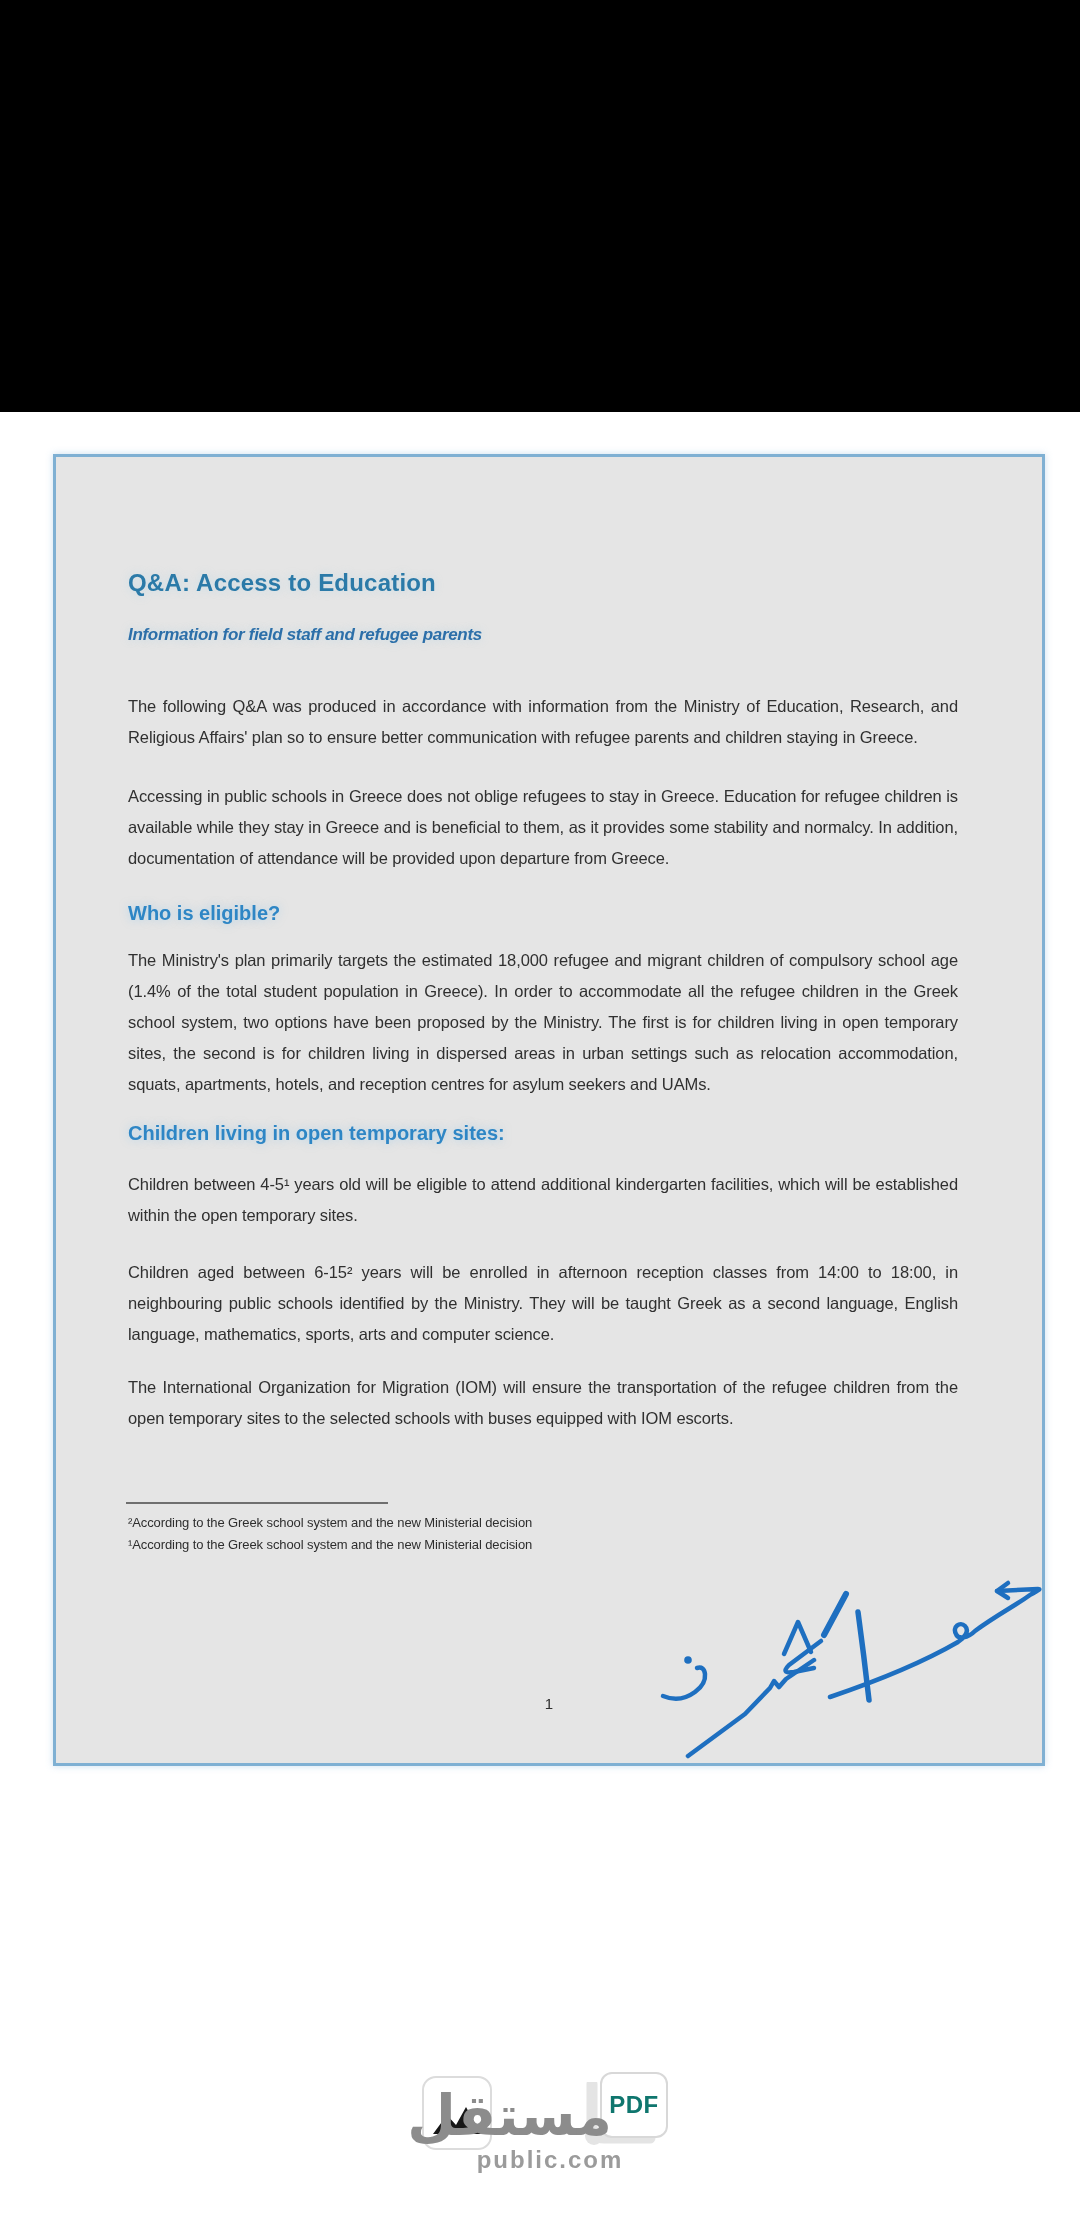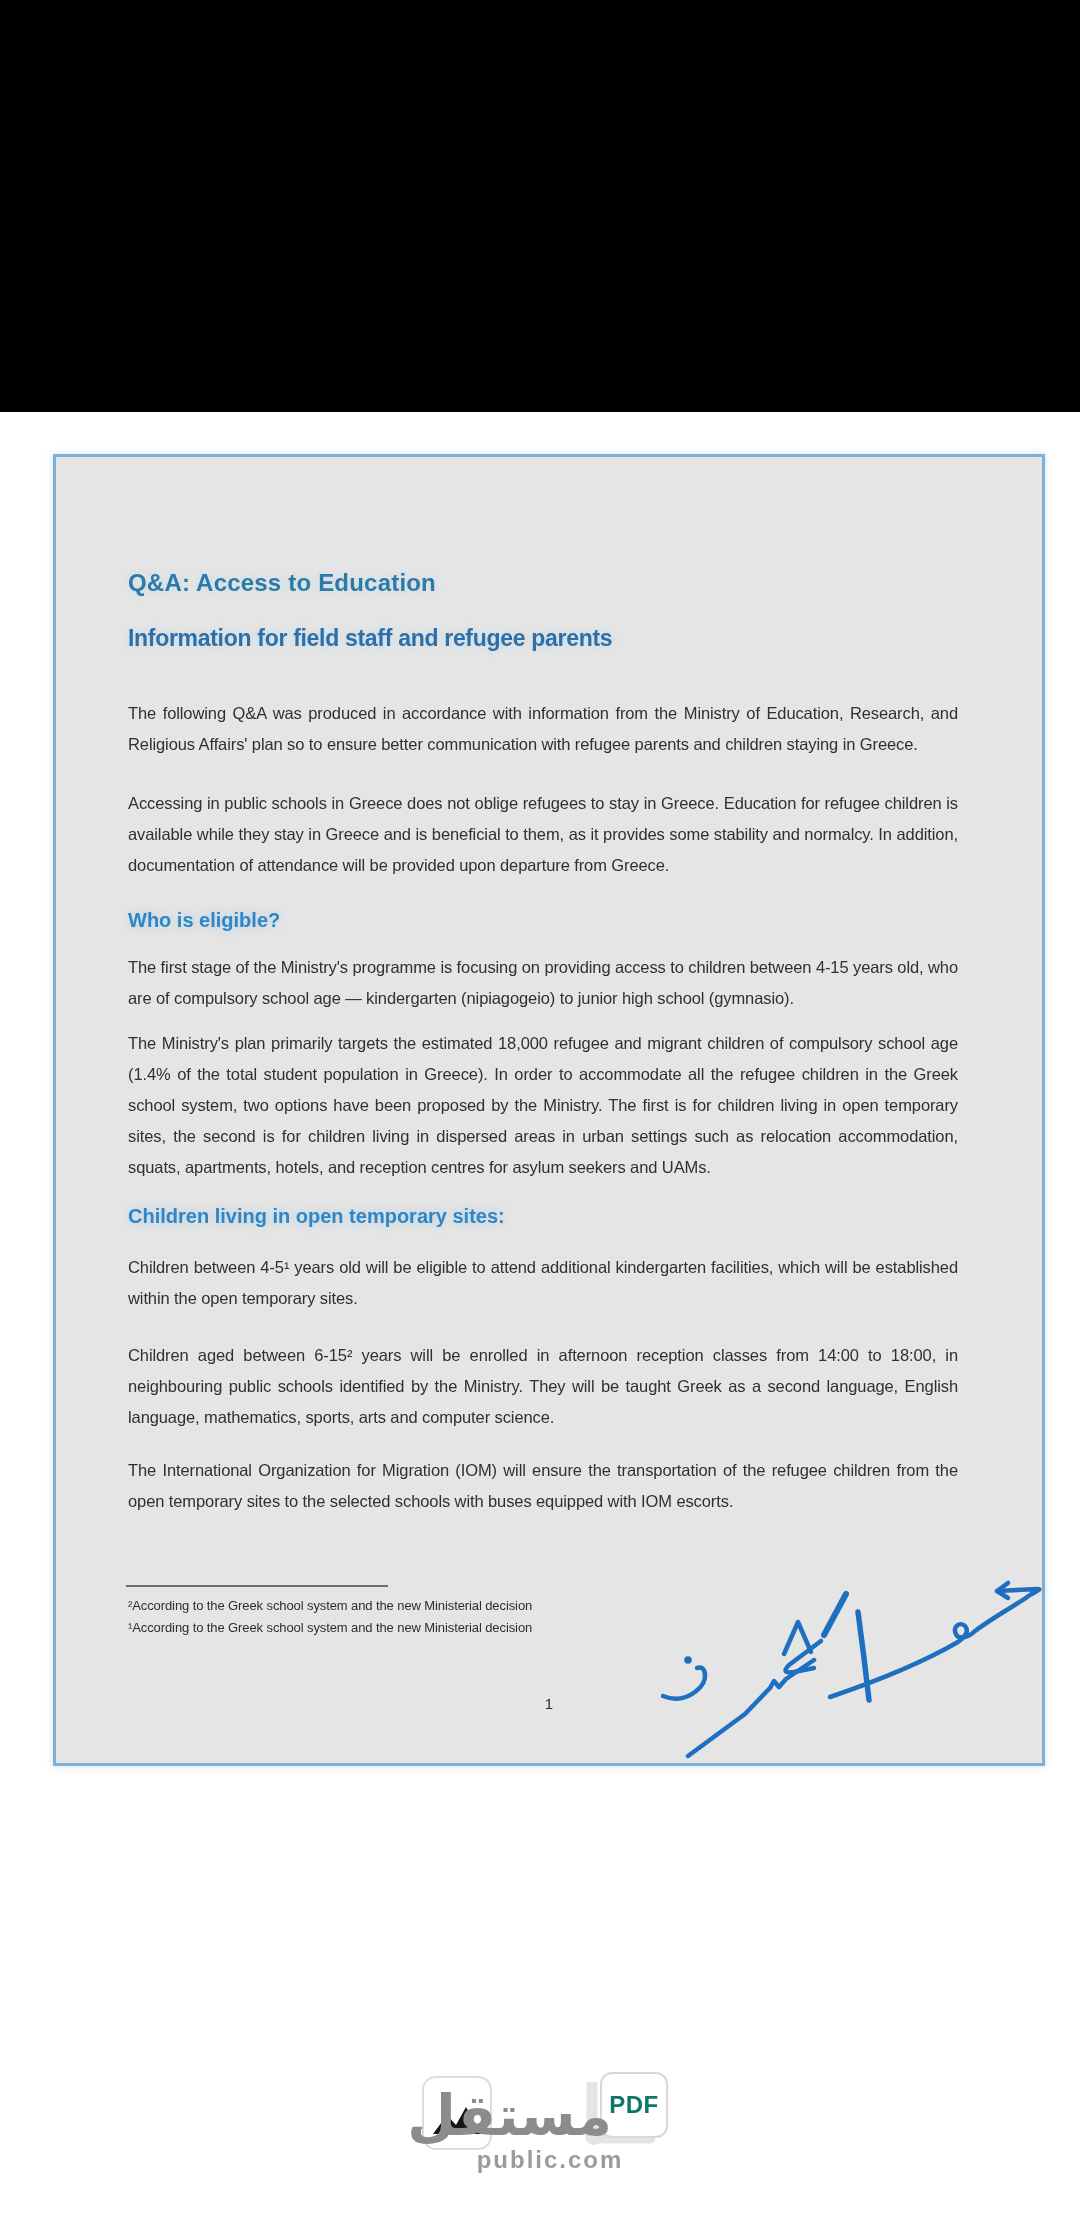--- a/index.html
+++ b/index.html
@@ -11,8 +11,8 @@
             padding:112px 84px 0 72px;margin-left:8px;}
   .doc-title{margin:0;font-size:24px;font-weight:bold;color:#2b7aa8;letter-spacing:.2px;
              text-shadow:0 0 8px rgba(150,205,235,.35);}
-  .doc-subtitle{margin:28px 0 46px 0;font-size:23px;font-weight:bold;color:#2c6fa9;letter-spacing:-.3px;
-             text-shadow:0 0 8px rgba(150,205,235,.35);}
+  .doc-subtitle{margin:28px 0 46px 0;font-size:17px;font-weight:bold;color:#2c6fa9;letter-spacing:-.3px;
+             text-shadow:0 0 8px rgba(150,205,235,.35);font-style:italic;}
   .doc-page p{margin:0 0 28px 0;font-size:16.5px;line-height:31px;color:#303030;text-align:justify;
               letter-spacing:-.1px;}
   .sec-heading{margin:8px 0 20px 0;font-size:20px;font-weight:bold;color:#2e86c5;

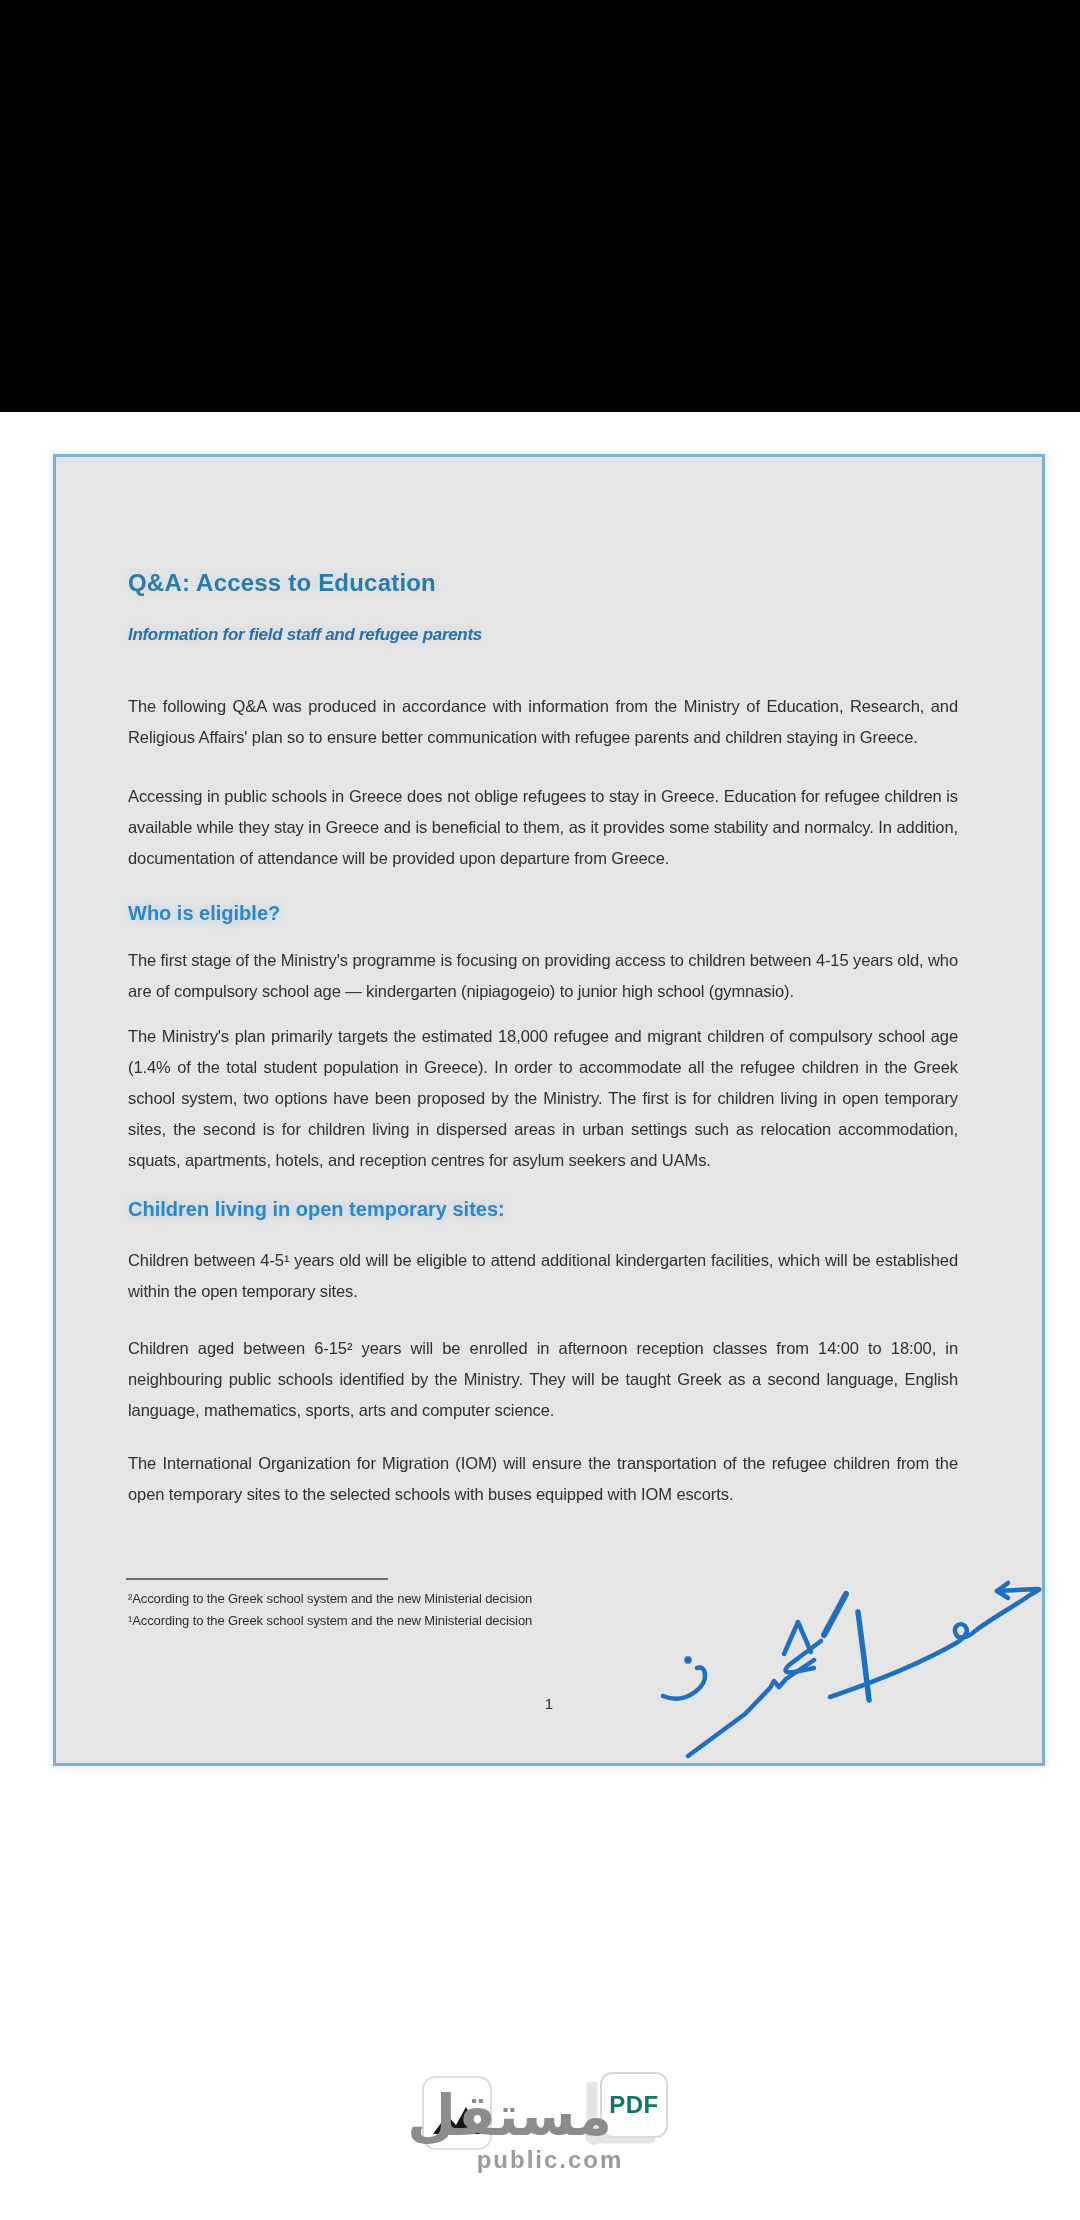--- a/index.html
+++ b/index.html
@@ -59,7 +59,6 @@
     <p class="p2">Accessing in public schools in Greece does not oblige refugees to stay in Greece. Education for refugee children is available while they stay in Greece and is beneficial to them, as it provides some stability and normalcy. In addition, documentation of attendance will be provided upon departure from Greece.</p>
 
     <h3 class="sec-heading">Who is eligible?</h3>
-    <p class="p4">The first stage of the Ministry's programme is focusing on providing access to children between 4-15 years old, who are of compulsory school age — kindergarten (nipiagogeio) to junior high school (gymnasio).</p>
     <p class="p5">The Ministry's plan primarily targets the estimated 18,000 refugee and migrant children of compulsory school age (1.4% of the total student population in Greece). In order to accommodate all the refugee children in the Greek school system, two options have been proposed by the Ministry. The first is for children living in open temporary sites, the second is for children living in dispersed areas in urban settings such as relocation accommodation, squats, apartments, hotels, and reception centres for asylum seekers and UAMs.</p>
 
     <h3 class="sec-heading second">Children living in open temporary sites:</h3>

